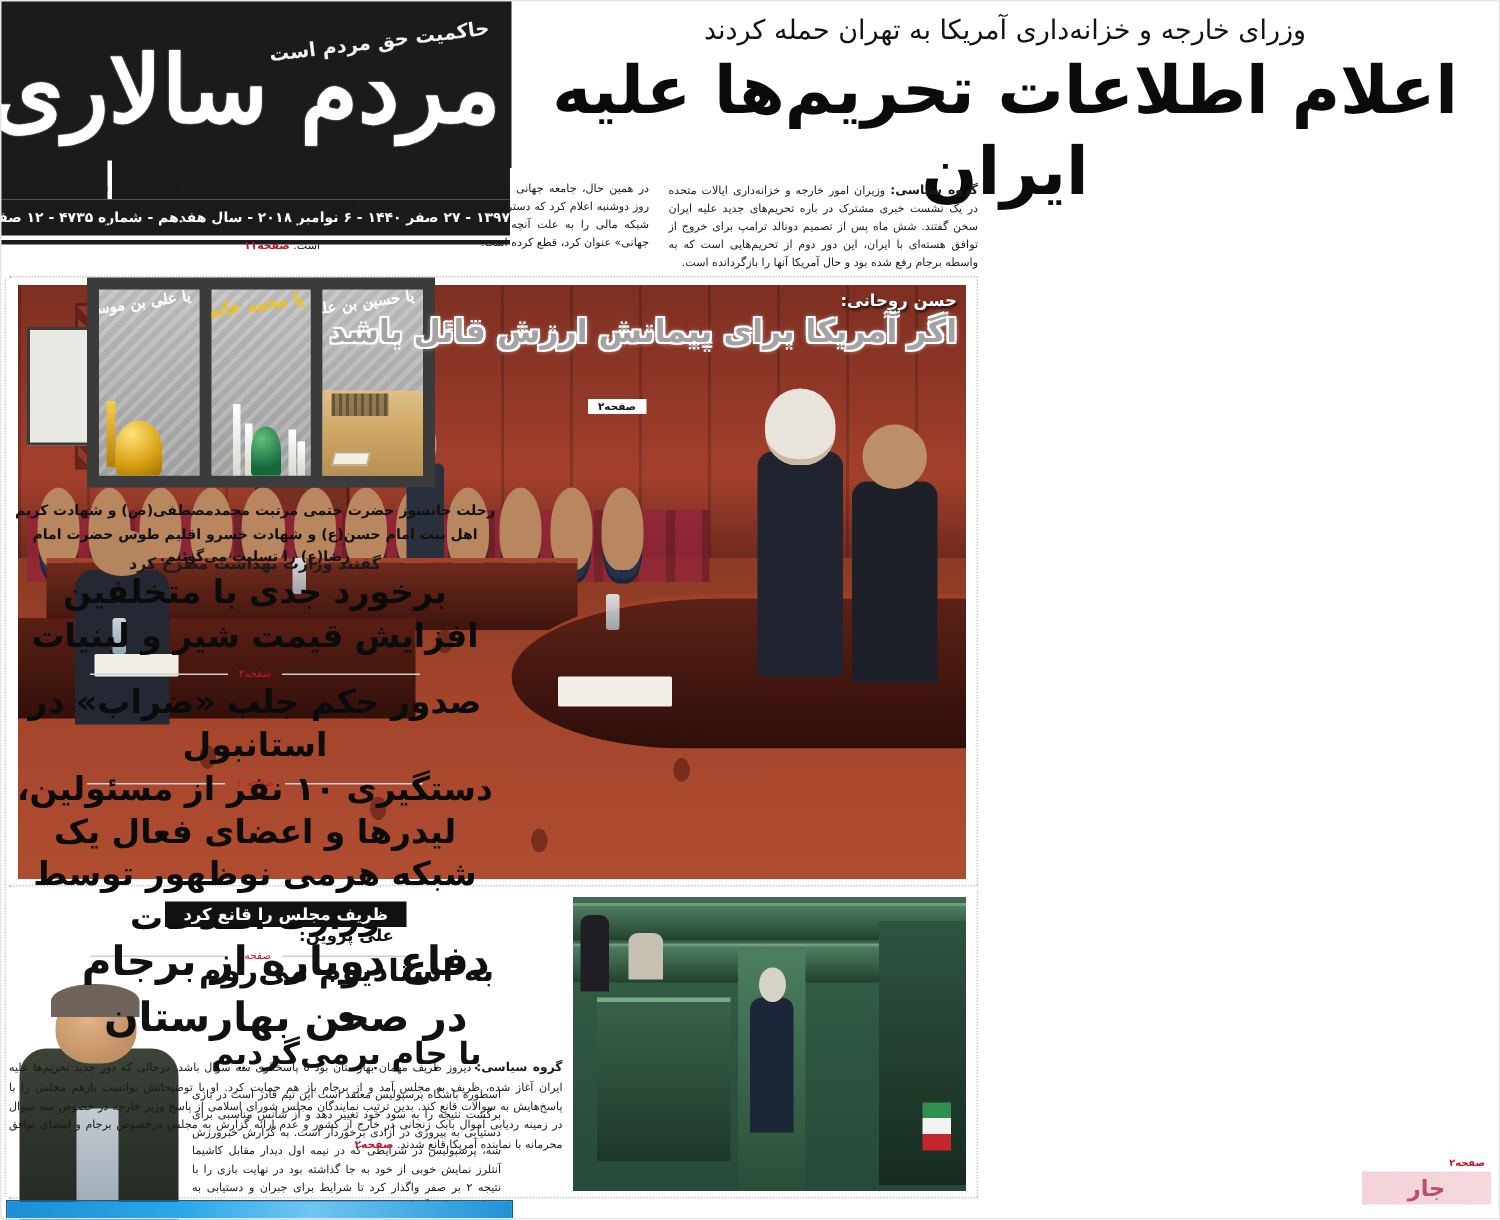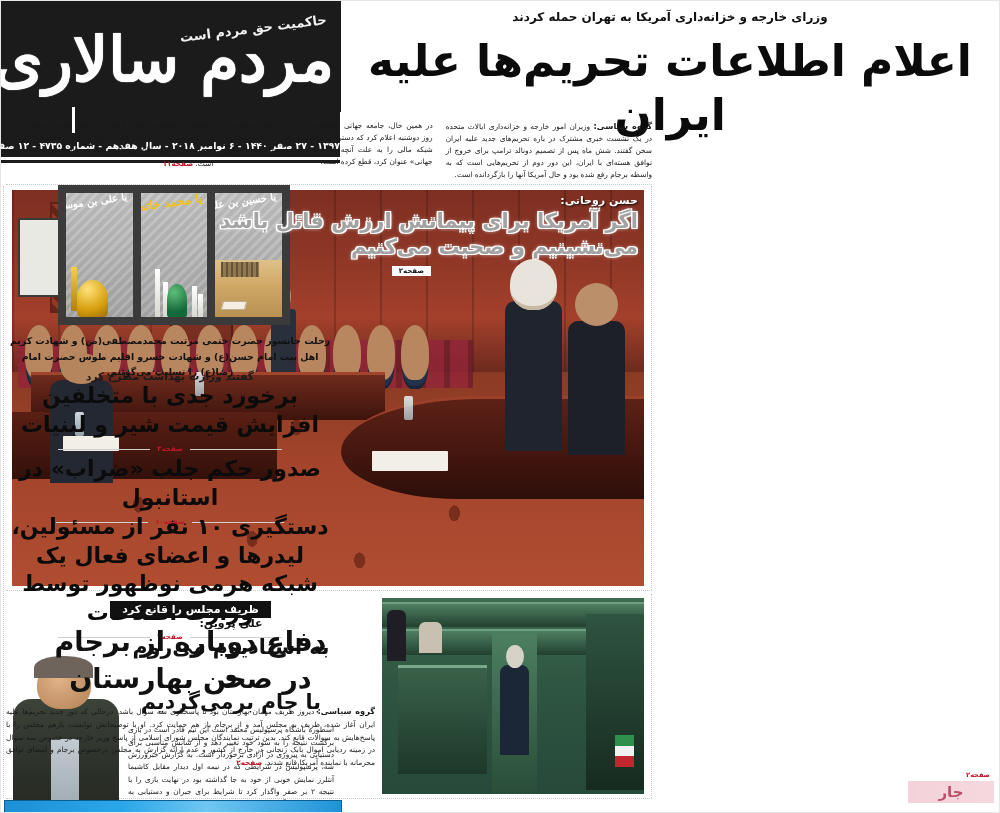--- a/index.html
+++ b/index.html
@@ -52,7 +52,7 @@
   .top-right { position:absolute; right:0; top:0; width:660px; height:112px; }
   .kicker-main {
     position:absolute; right:0; left:0; top:10px;
-    text-align:center; font-size:12px; font-weight:bold; color:#111;
+    text-align:center; font-size:18px; font-weight:normal; color:#111;
   }
   .headline-main {
     position:absolute; right:0; left:0; top:34px;

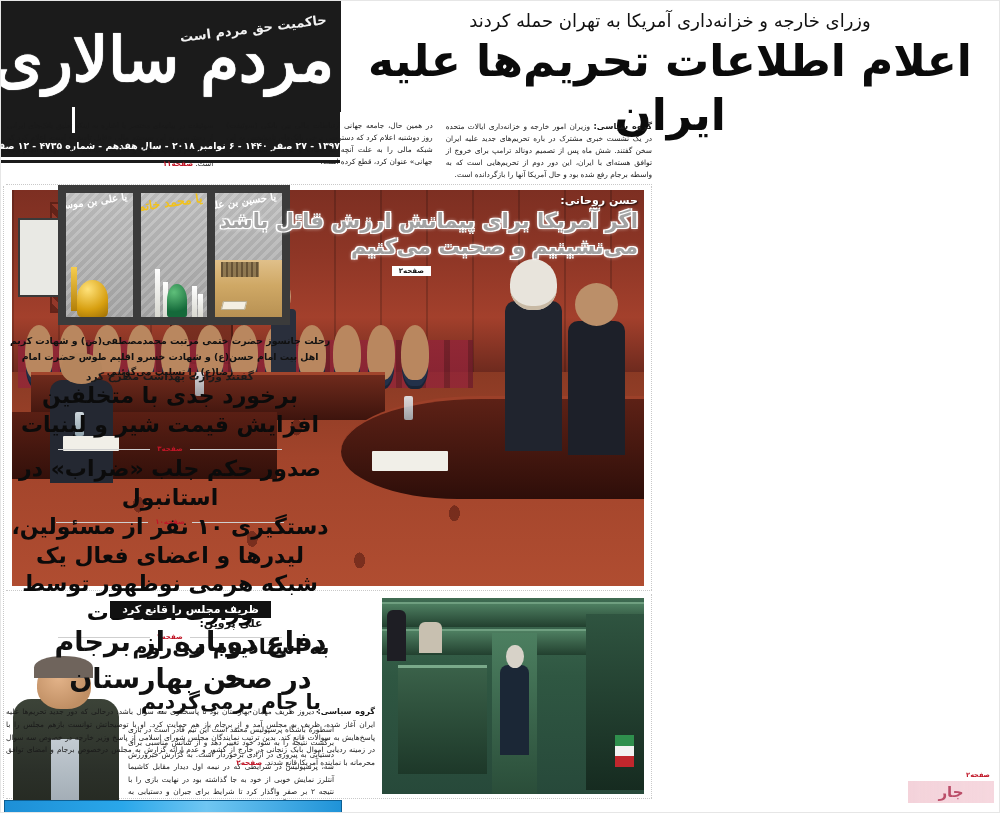--- a/index.html
+++ b/index.html
@@ -500,7 +500,6 @@
     <div class="photo-overlay-quote">
       <div class="quote-name">حسن روحانی:</div>
       <div class="quote-l1">اگر آمریکا برای پیمانش ارزش قائل باشد</div>
-      <div class="quote-l2">می‌نشینیم و صحبت می‌کنیم</div>
     </div>
     <div class="quote-pageref">صفحه۲</div>
   </div>

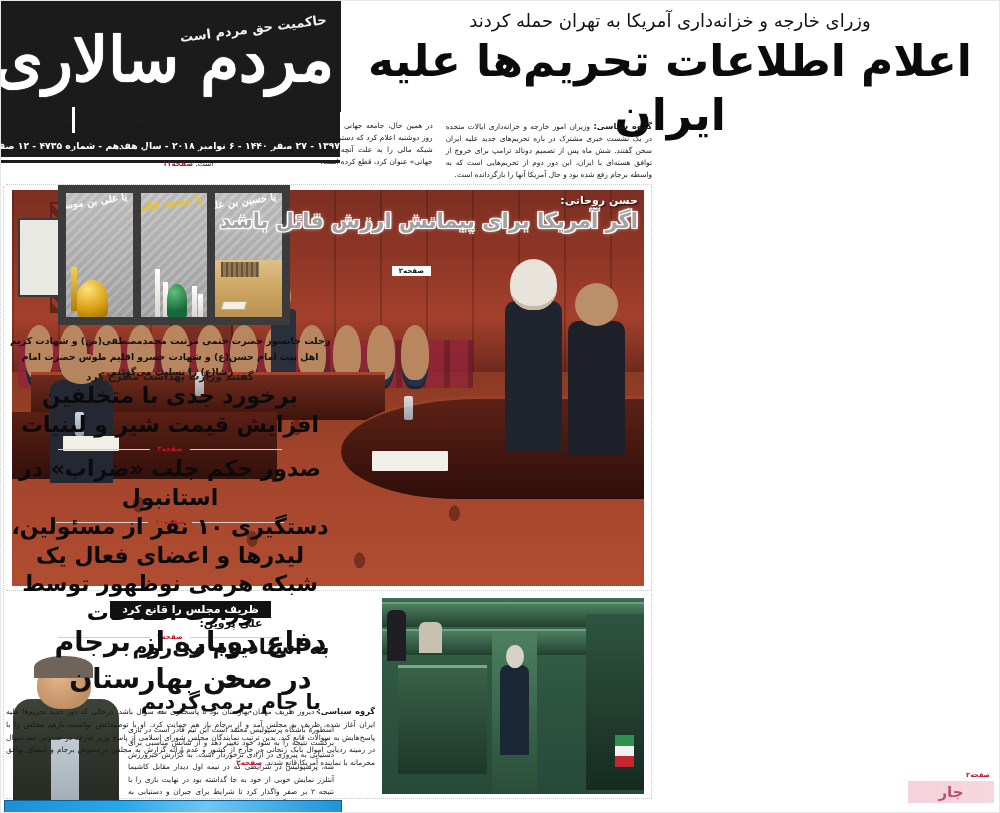--- a/index.html
+++ b/index.html
@@ -301,7 +301,7 @@
     display:flex; align-items:center; justify-content:center; gap:7px; margin:6px 0;
   }
   .side-sep .ln { height:1px; background:#cfcfcf; width:92px; }
-  .side-sep .pg { color:#c11627; font-size:7px; font-weight:bold; white-space:nowrap; }
+  .side-sep .pg { color:#c11627; font-size:7px; font-weight:normal; white-space:nowrap; }
 
   .block-a { position:absolute; left:0; right:0; top:205px; padding:0 6px; }
   .block-b { position:absolute; left:0; right:0; top:290px; padding:0 6px; }

